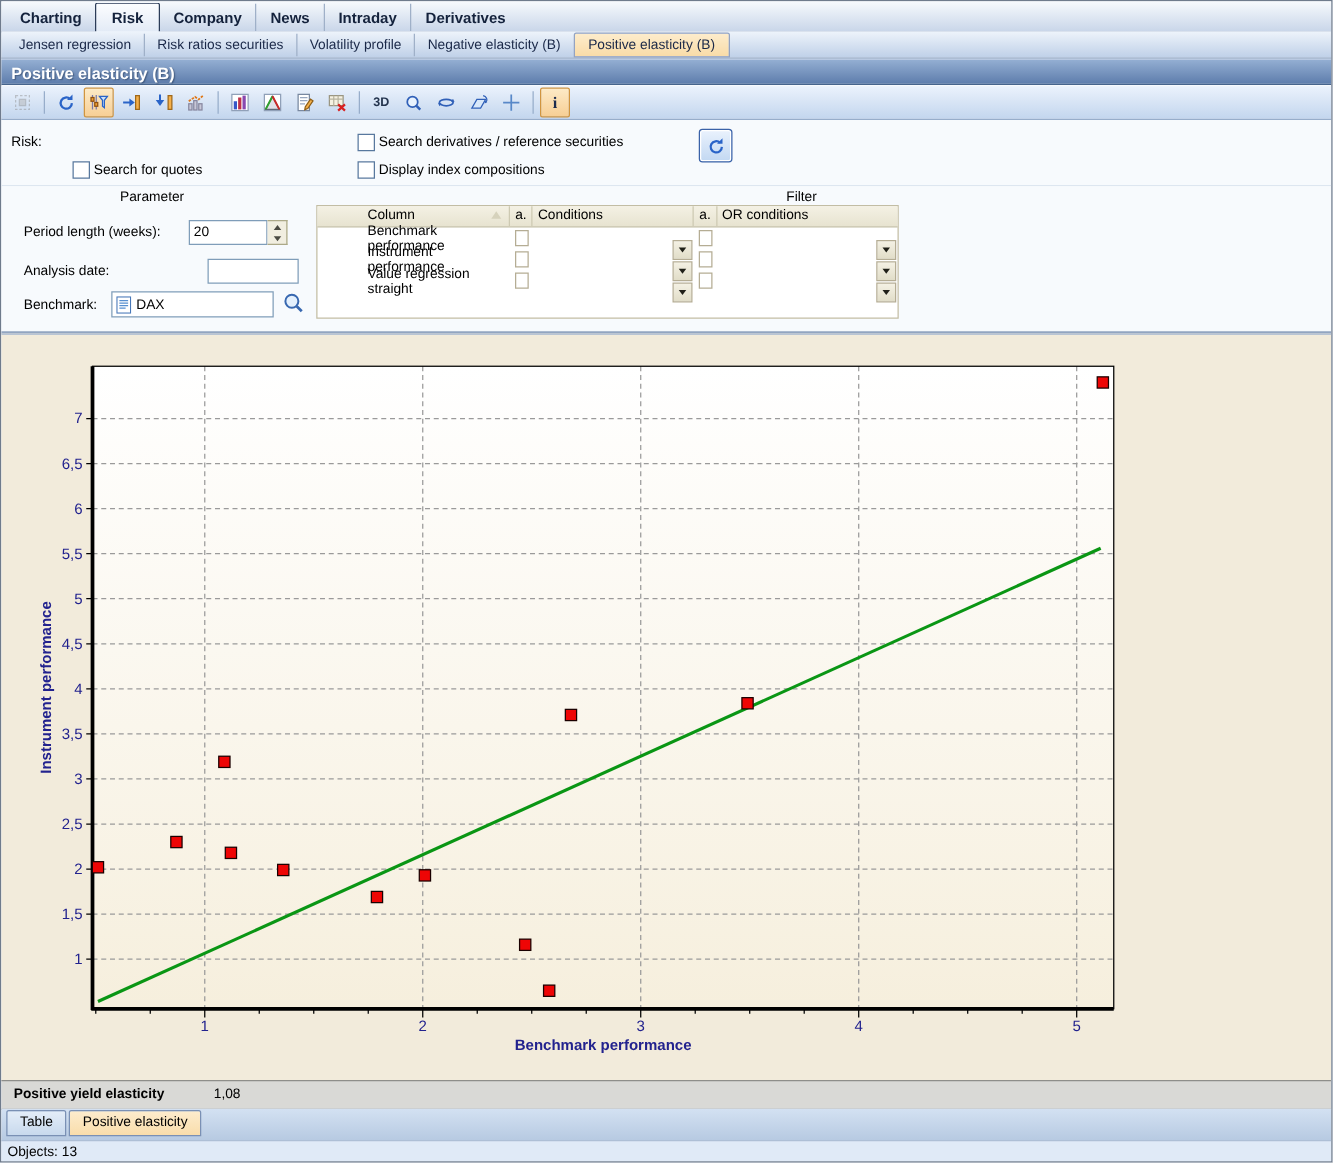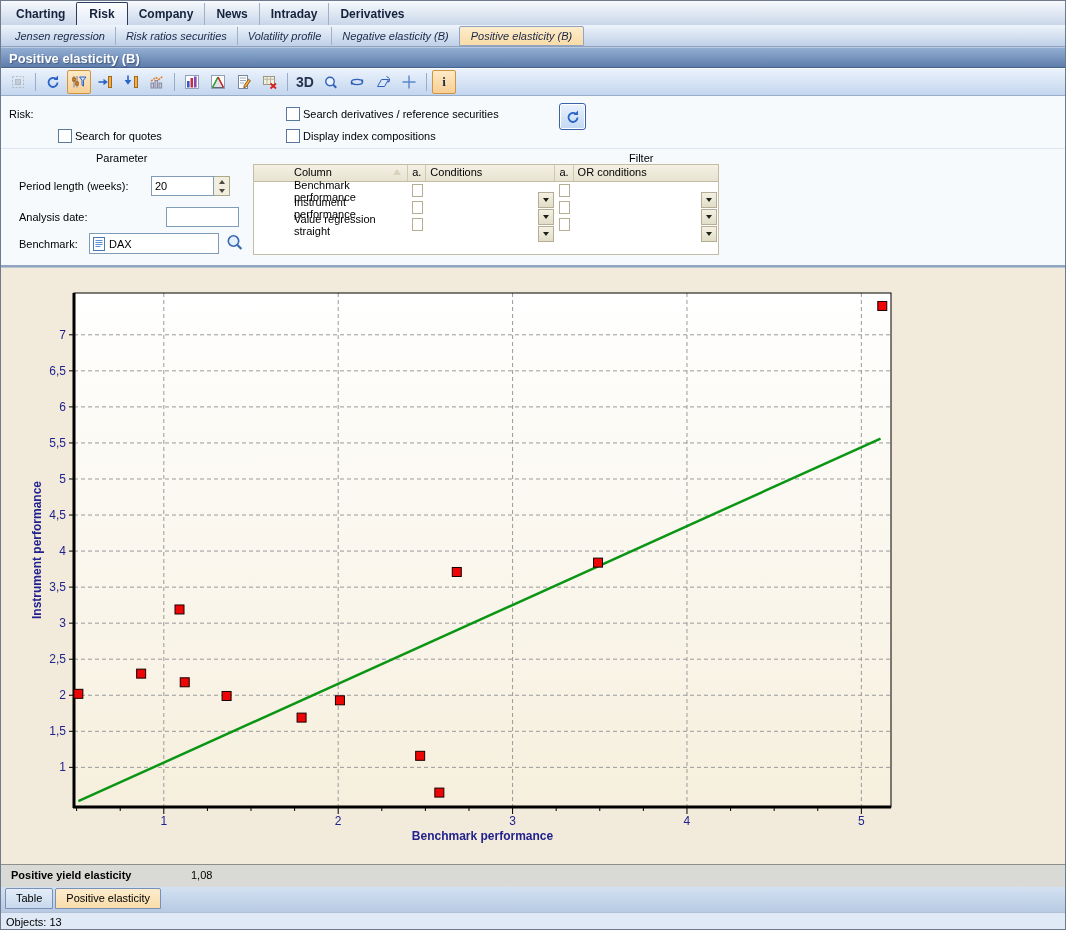--- a/index.html
+++ b/index.html
@@ -23,7 +23,7 @@
   .subtabbar{position:absolute;top:24px;left:0;right:0;height:21px;
     background:linear-gradient(#eef4fb,#bfd0e8);
     border-bottom:1px solid #8ea2c0;display:flex;align-items:center;padding-left:4px;}
-  .subtab{color:#1a2848;padding:3px 10px;font-style:italic;}
+  .subtab{color:#1a2848;padding:3px 10px;}
   .subtab + .subtab{border-left:1px solid #9fb0c8;}
   .subtab.active{background:linear-gradient(#fdeccc,#f9dca8);
     border:1px solid #93a3c2;border-radius:2px 2px 0 0;padding:3px 11px;}

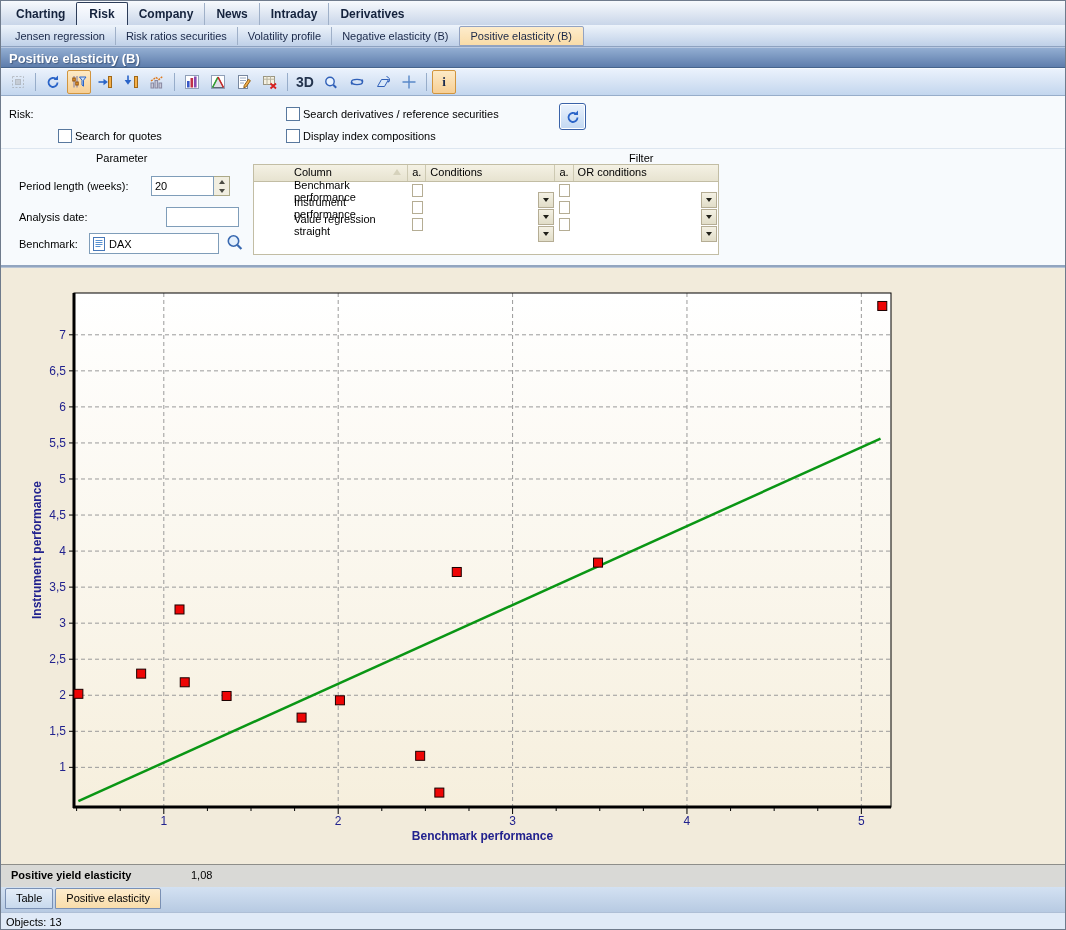--- a/index.html
+++ b/index.html
@@ -43,7 +43,7 @@
   .tbtn.active{background:linear-gradient(#fdeac6,#f7cf95);border-color:#d1953f;}
   .tbtn.disabled{opacity:.45;filter:grayscale(1);}
   .tsep{width:1px;height:18px;background:#97adca;margin:0 4px;}
-  .glyph3d{font-weight:bold;font-size:14px;color:#24344e;}
+  .glyph3d{font-weight:bold;font-size:10px;color:#24344e;}
   .glyphi{font-weight:bold;font-size:13px;color:#1c2c4e;font-family:"Liberation Serif",serif;}
   
   .formrow{position:absolute;top:95px;left:0;right:0;height:52px;background:#f7fafd;

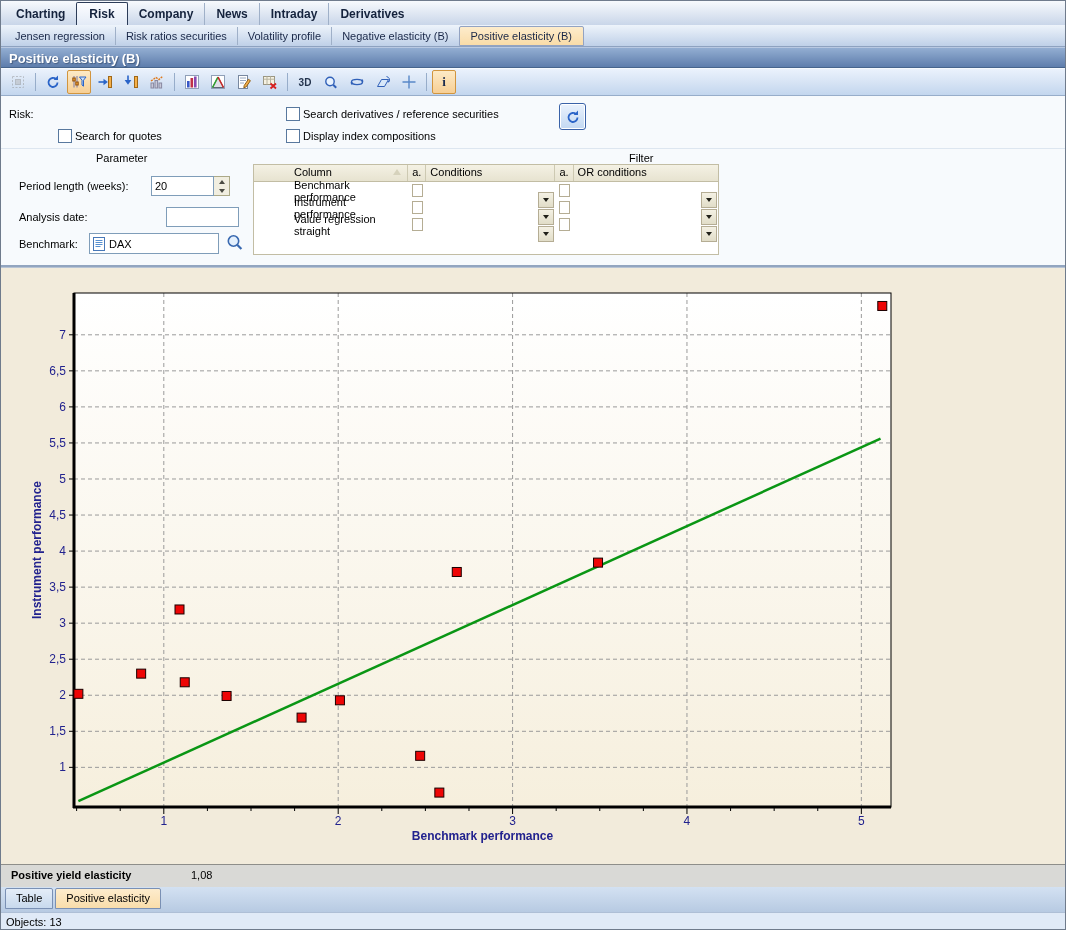--- a/index.html
+++ b/index.html
@@ -102,7 +102,7 @@
   .resultbar{position:absolute;top:863px;left:0;right:0;height:22px;background:#d9d9d6;
     border-top:1px solid #8e8e8a;border-bottom:1px solid #9a9a96;}
   .resultbar .rlabel{position:absolute;left:10px;top:4px;font-weight:bold;}
-  .resultbar .rvalue{position:absolute;left:170px;top:4px;margin-left:20px;}
+  .resultbar .rvalue{position:absolute;left:170px;top:4px;}
   .bottomtabs{position:absolute;top:886px;left:0;right:0;height:24px;
     background:linear-gradient(#d3e1f2,#b7cae2);border-bottom:1px solid #8aa0c0;
     display:flex;align-items:flex-start;padding:1px 0 0 4px;}

